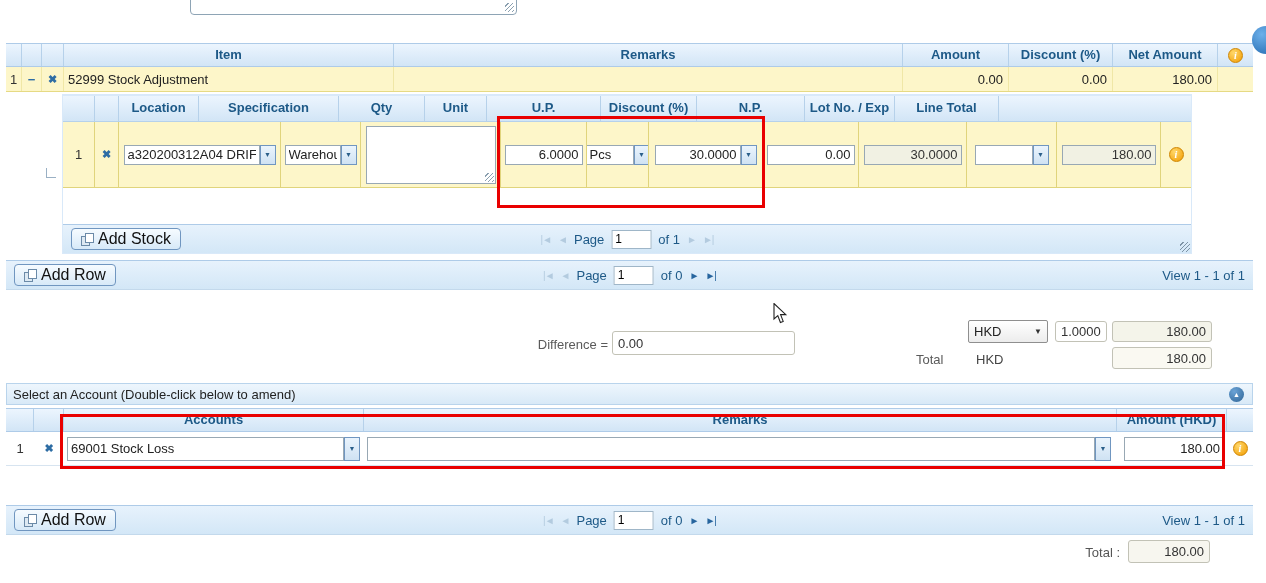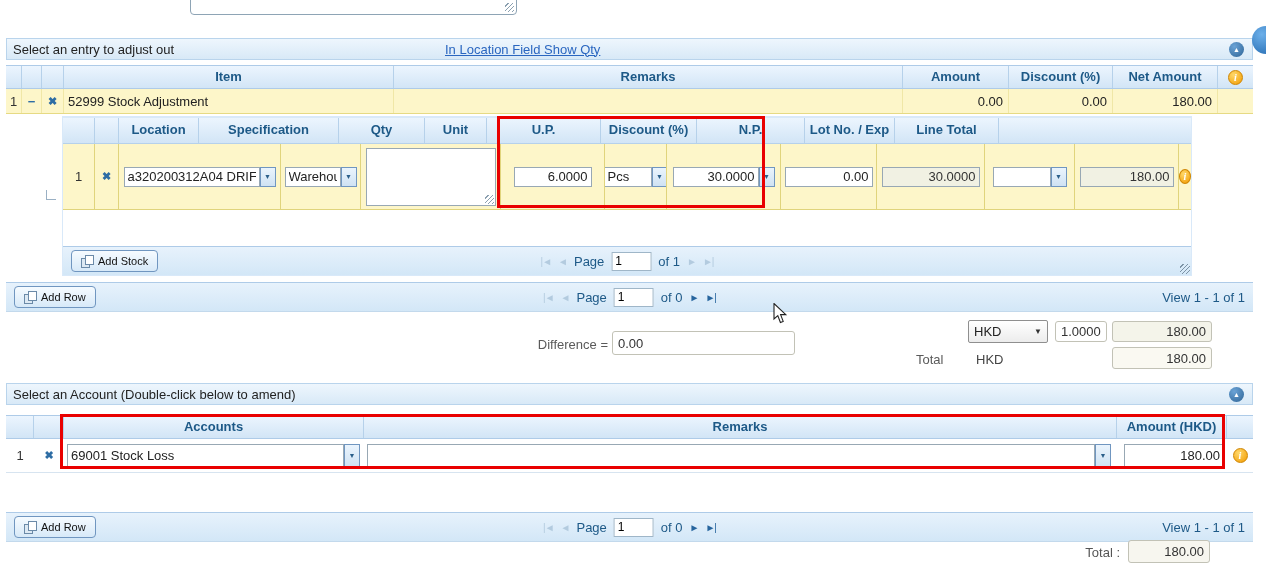--- a/index.html
+++ b/index.html
@@ -108,13 +108,6 @@
 <div class="floatbtn"></div>
 
 <div class="panel" style="top:38px;">
-  <div class="phead">
-    <span class="ptitle">Select an entry to adjust out</span>
-    <a class="plink">In Location Field Show Qty</a>
-    <span class="collapse">
-      <span class="chev">▲</span>
-    </span>
-  </div>
 
   <div class="ghead" style="margin-top:5px;">
     <div class="hc" style="width:16px;"></div>

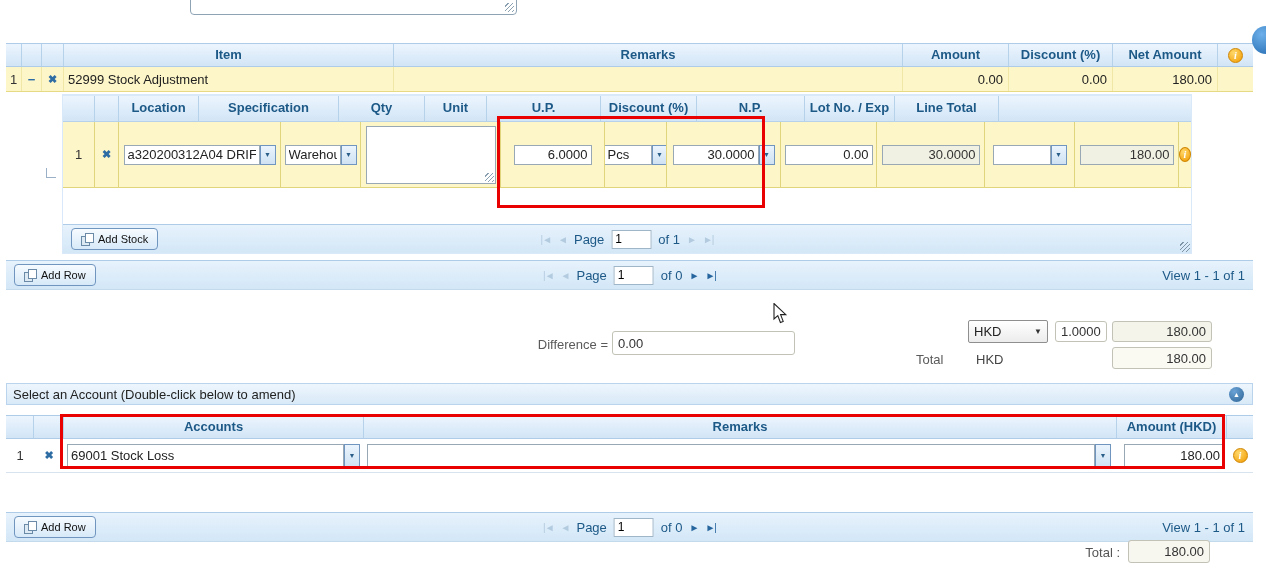--- a/index.html
+++ b/index.html
@@ -179,7 +179,7 @@
           <textarea class="spec" style=""></textarea>
           <span class="grip" style="right:6px;bottom:5px;"></span>
         </div>
-        <div class="sgc" style="width:104px;">
+        <div class="sgc" style="width:86px;">
           <input class="inp tr" style="width: 78px;" value="6.0000">
         </div>
         <div class="sgc" style="width:62px;">

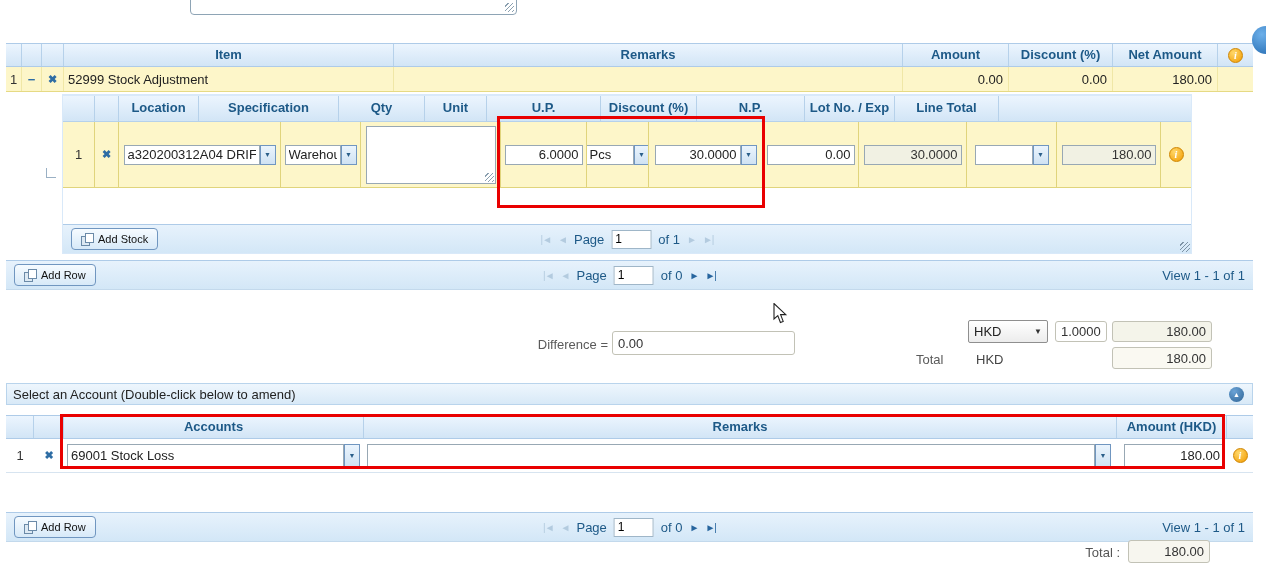--- a/index.html
+++ b/index.html
@@ -46,7 +46,7 @@
   .gfoot{position:relative;height:28px;background:linear-gradient(#e7f2fc,#d3e7f7);
          border-top:1px solid #aecbe8;border-bottom:1px solid #c3d9ec;display:flex;align-items:center;}
   .addbtn{display:inline-flex;align-items:center;gap:5px;height:22px;padding:0 9px;border:1px solid #7096c0;
-          border-radius:4px;background:linear-gradient(#f6fbff,#d7e9f8);font-size:11px;font-family:inherit;
+          border-radius:4px;background:linear-gradient(#f6fbff,#d7e9f8);font-size:16px;font-family:inherit;
           color:#111;cursor:pointer;margin-left:8px;white-space:nowrap;}
   .paste-icon{position:relative;width:12px;height:12px;display:inline-block;}
   .paste-icon::before{content:"";position:absolute;left:0;top:3px;width:7px;height:8px;border:1px solid #6b8aa8;background:#dde9f3;}

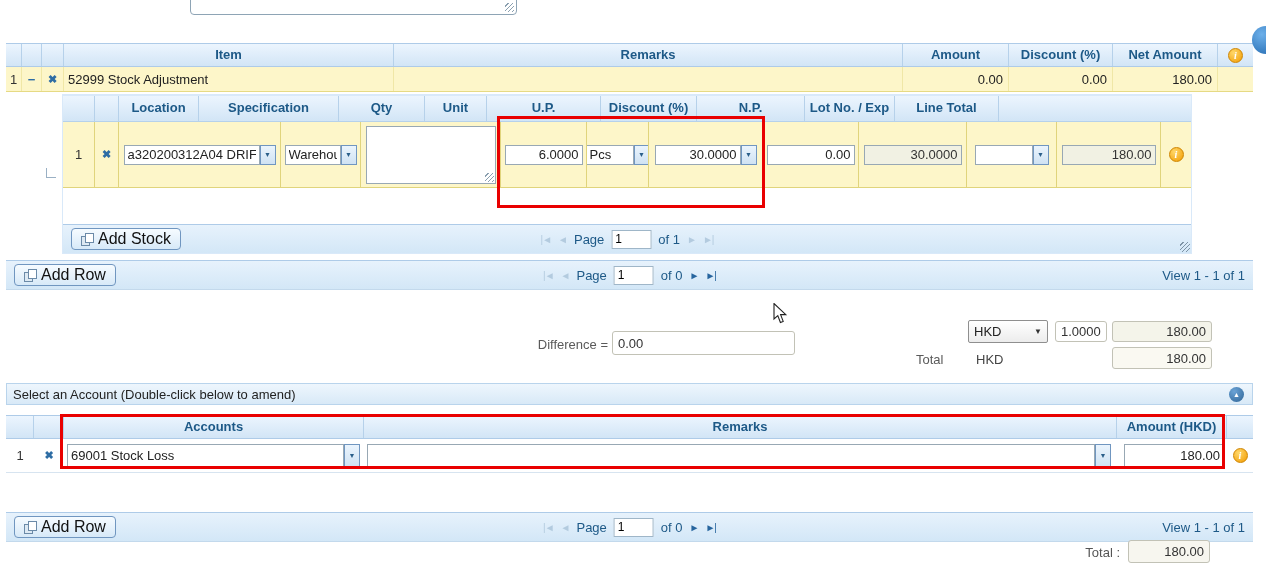--- a/index.html
+++ b/index.html
@@ -275,7 +275,7 @@
     </span>
   </div>
 
-  <div class="ghead" style="margin-top:10px;">
+  <div class="ghead" style="margin-top:3px;">
     <div class="hc" style="width:28px;"></div>
     <div class="hc" style="width:30px;"></div>
     <div class="hc" style="width:300px;">Accounts</div>

